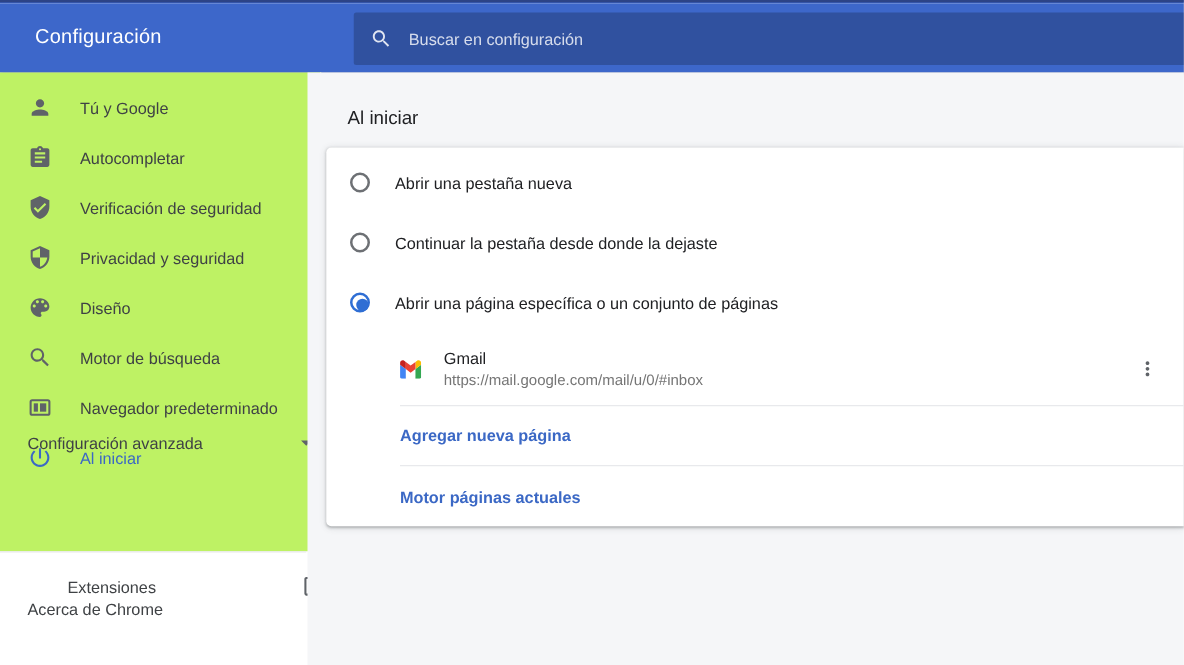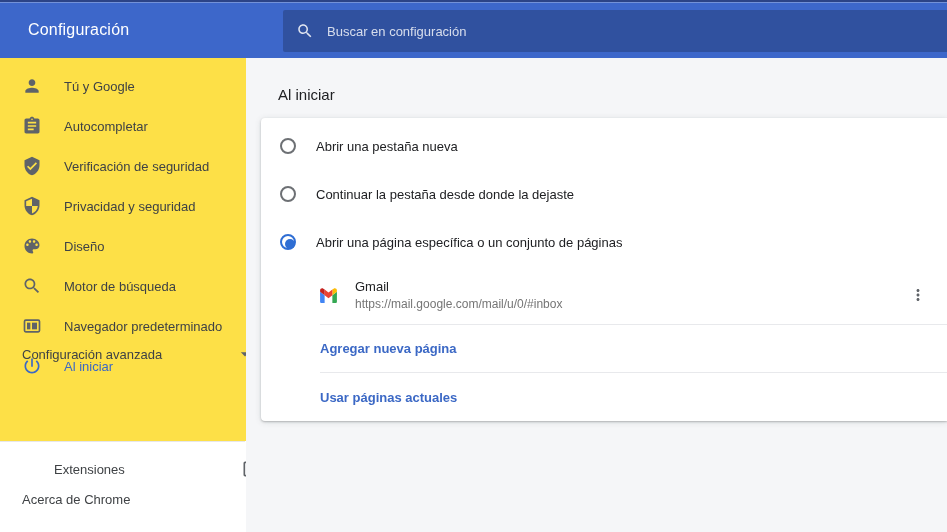--- a/index.html
+++ b/index.html
@@ -21,7 +21,7 @@
 
   
   .sidebar { position:absolute; left:0; top:58px; width:257px; height:383px;
-    background:#fde047; border-right:1px solid #e7e7ea; padding-top:8px; }
+    background:#bef264; border-right:1px solid #e7e7ea; padding-top:8px; }
   .nav-item { height:40px; display:flex; align-items:center; padding-left:22px;
     font-size:13px; color:#3f4245; cursor:pointer; }
   .nav-item .nicon { width:20px; height:20px; margin-right:22px; display:flex;

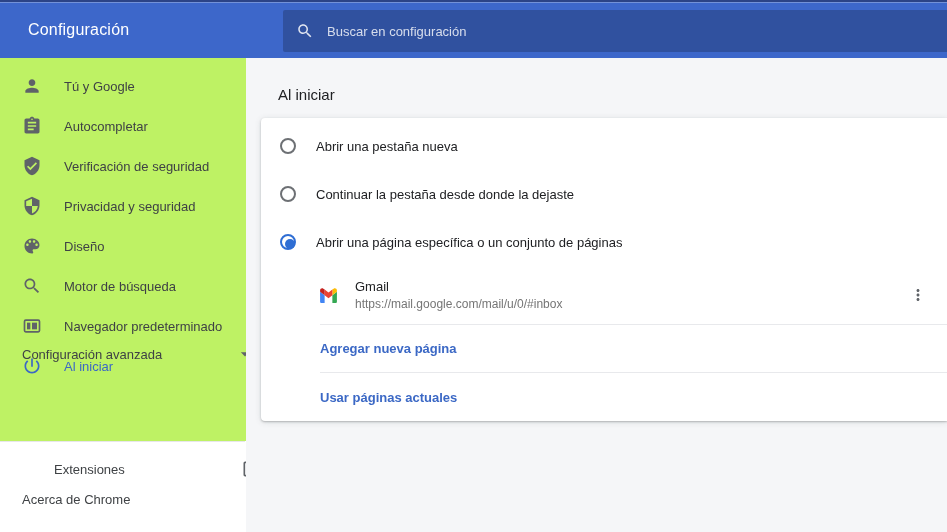--- a/index.html
+++ b/index.html
@@ -213,7 +213,7 @@
     </div>
     <div class="hdivider"></div>
     <div class="link-row last">
-      <span>Usar páginas actuales</span>
+      <span>Motor páginas actuales</span>
     </div>
   </div>
 </div>

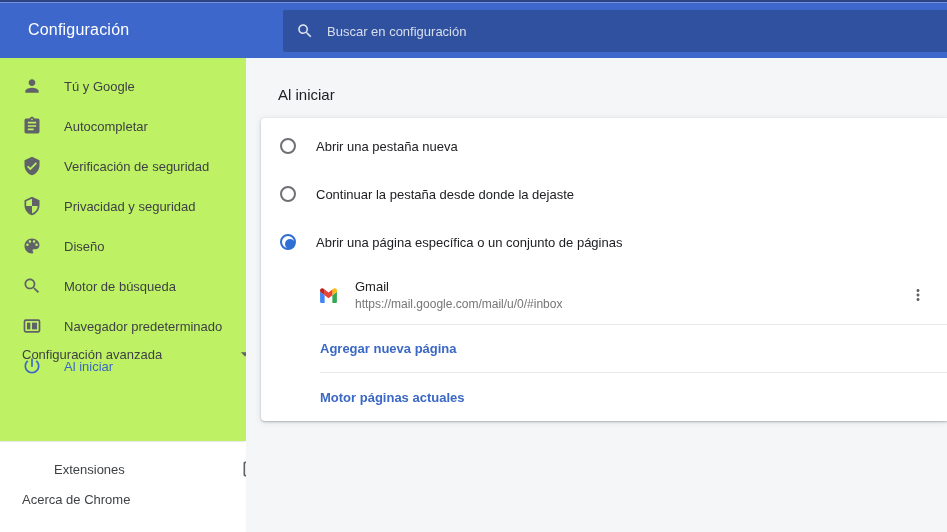--- a/index.html
+++ b/index.html
@@ -34,7 +34,7 @@
   .footer-row { position:absolute; left:0; width:245px; height:40px; display:flex;
     align-items:center; padding:0 16px 0 22px; font-size:13px; color:#3f4245; cursor:pointer; }
   .footer-row .launch { margin-left:auto; display:flex; }
-  .ext-row { top:449px;margin-left:32px; } .about-row { top:479px; }
+  .ext-row { top:449px;margin-left:32px; } .about-row { top:467px; }
 
   
   .main { position:absolute; left:246px; top:58px; right:0; bottom:0; background:#f5f6f8; }

